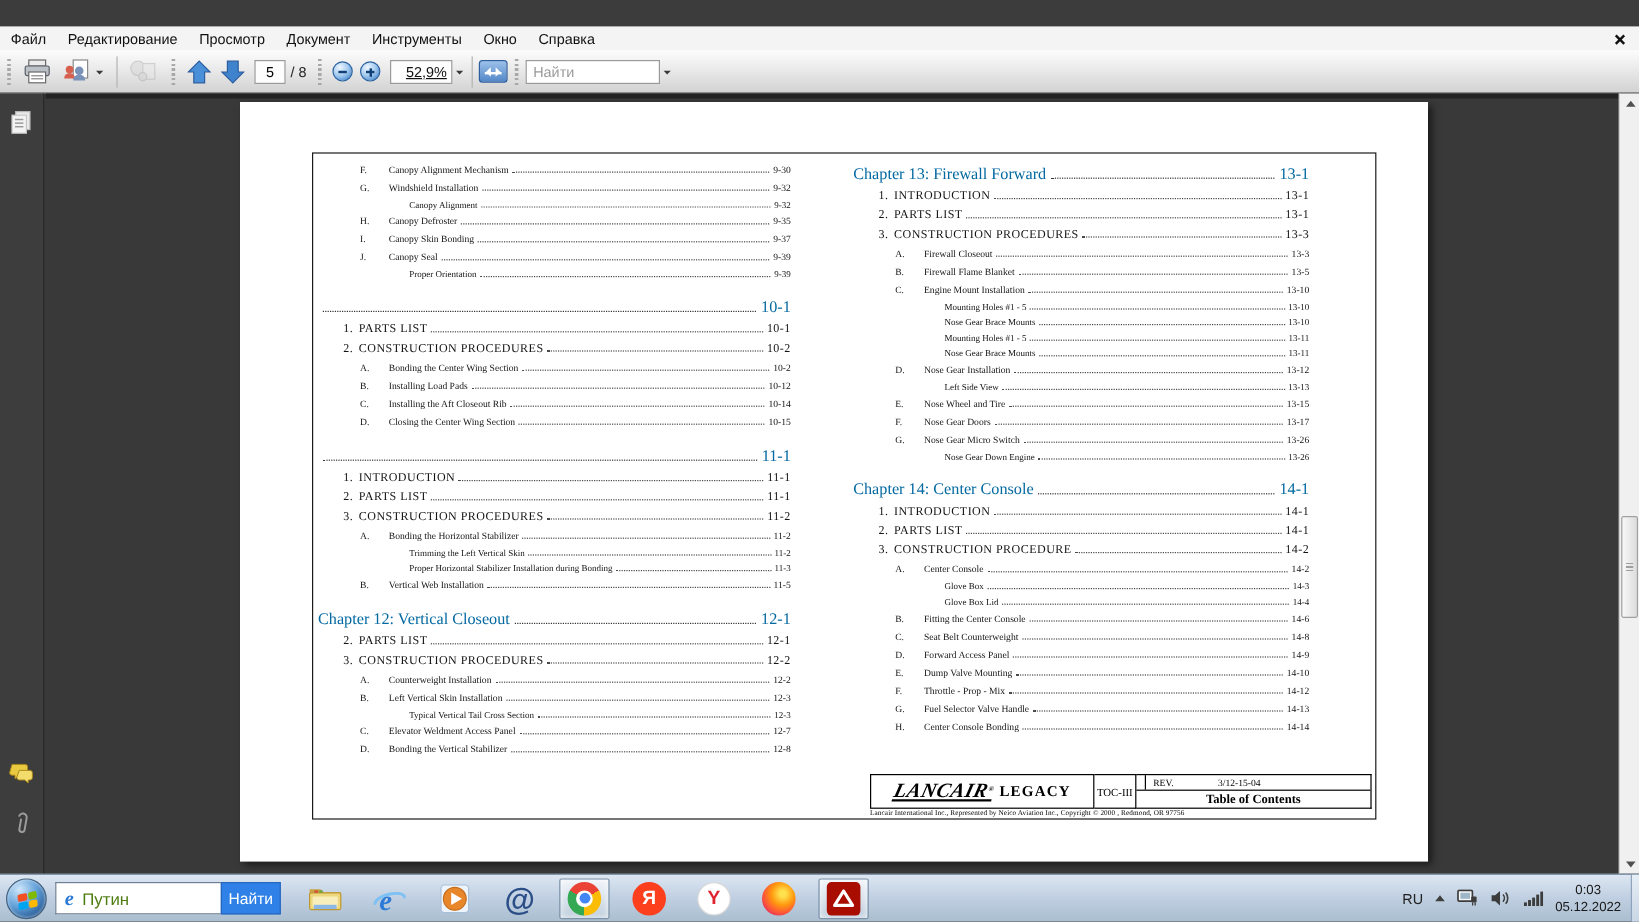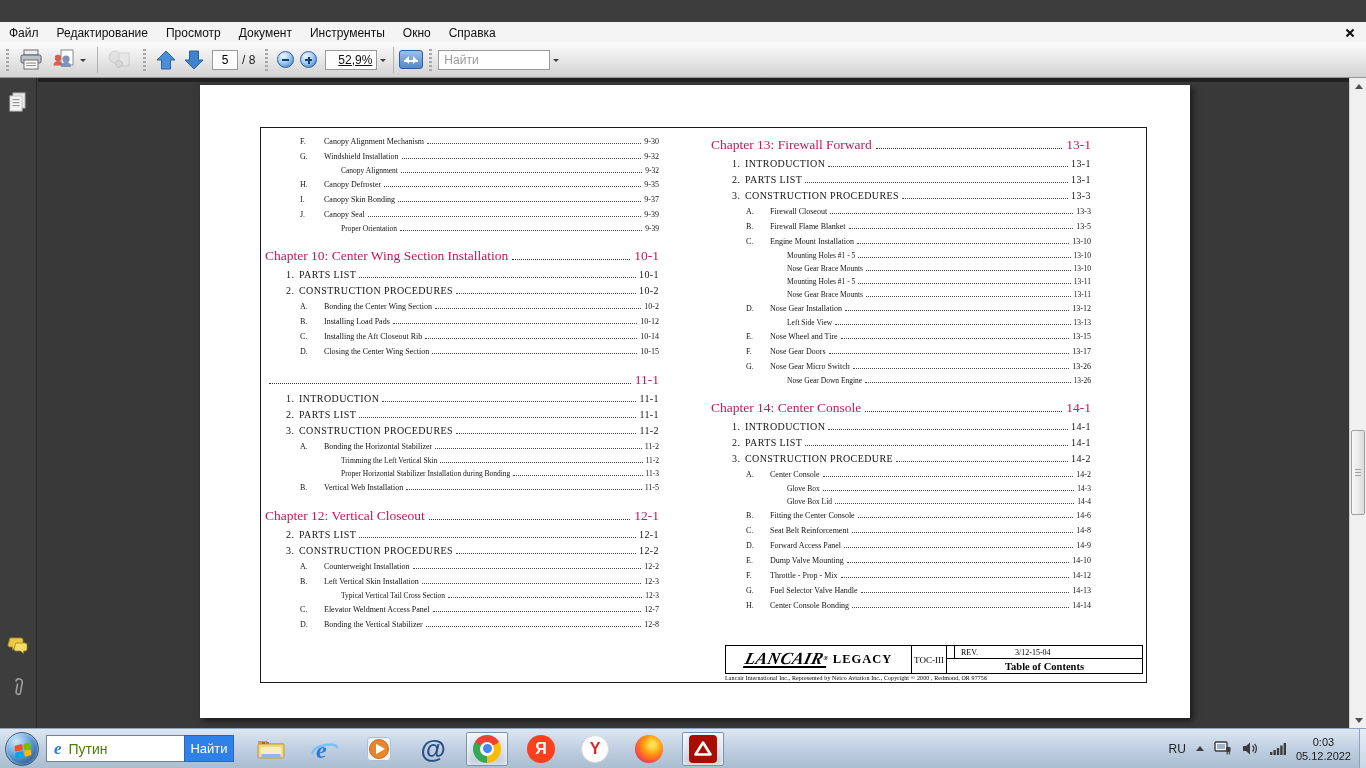--- a/index.html
+++ b/index.html
@@ -70,7 +70,7 @@
   .col-right { left:450px; width:380px; }
   .toc-block { margin-top:10px; }
   .toc-block:first-child { margin-top:0; }
-  .ch-row { display:flex; align-items:baseline; font-size:13.5px; line-height:22px; color:#be185d; white-space:nowrap; }
+  .ch-row { display:flex; align-items:baseline; font-size:13.5px; line-height:22px; color:#0369a1; white-space:nowrap; }
   .ch-row .dots { flex:1; border-bottom:1.5px dotted #333; margin:0 4px 4px 4px; min-width:12px; }
   .row { display:flex; align-items:baseline; color:#141414; white-space:nowrap; }
   .row .dots { flex:1; border-bottom:1px dotted #4a4a4a; margin:0 3px 3px 3px; min-width:10px; }

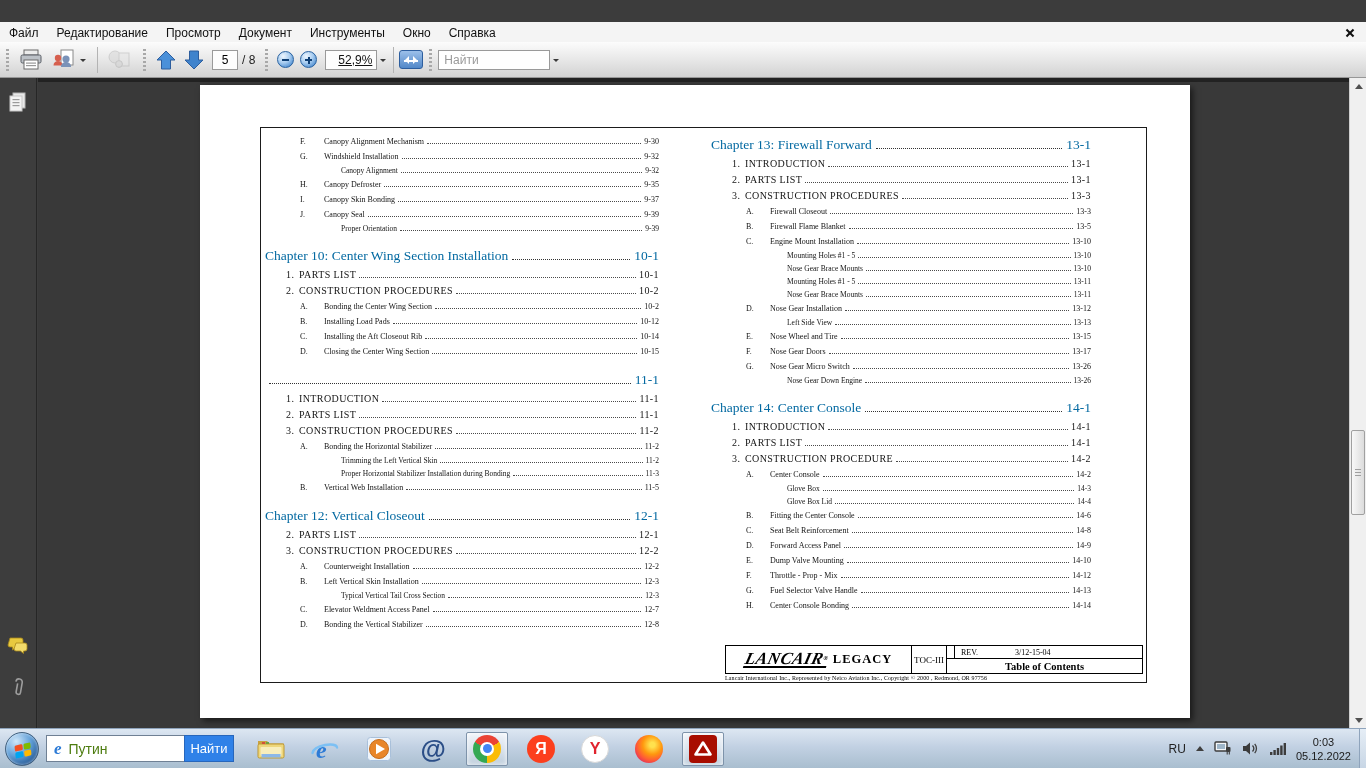--- a/index.html
+++ b/index.html
@@ -304,7 +304,6 @@
               </div>
               <div class="toc-block">
                 <div class="ch-row">
-                  <span>Chapter 10:  Center Wing Section Installation</span>
                   <span class="dots"></span>
                   <span class="pg">10-1</span>
                 </div>

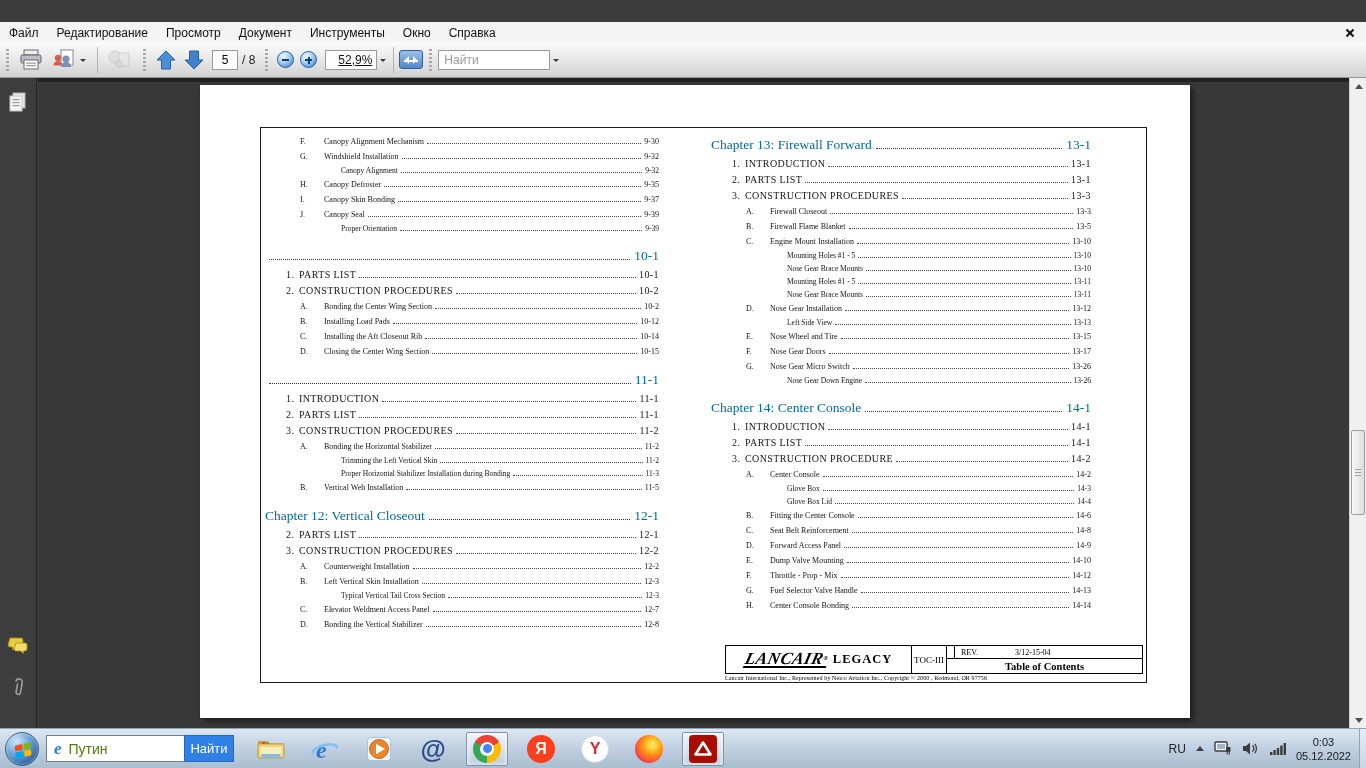--- a/index.html
+++ b/index.html
@@ -585,7 +585,7 @@
                 </div>
                 <div class="row lvl2">
                   <span class="mk">C.</span>
-                  <span class="lb">Seat Belt Reinforcement</span>
+                  <span class="lb">Seat Belt Counterweight</span>
                   <span class="dots"></span>
                   <span class="pg">14-8</span>
                 </div>

